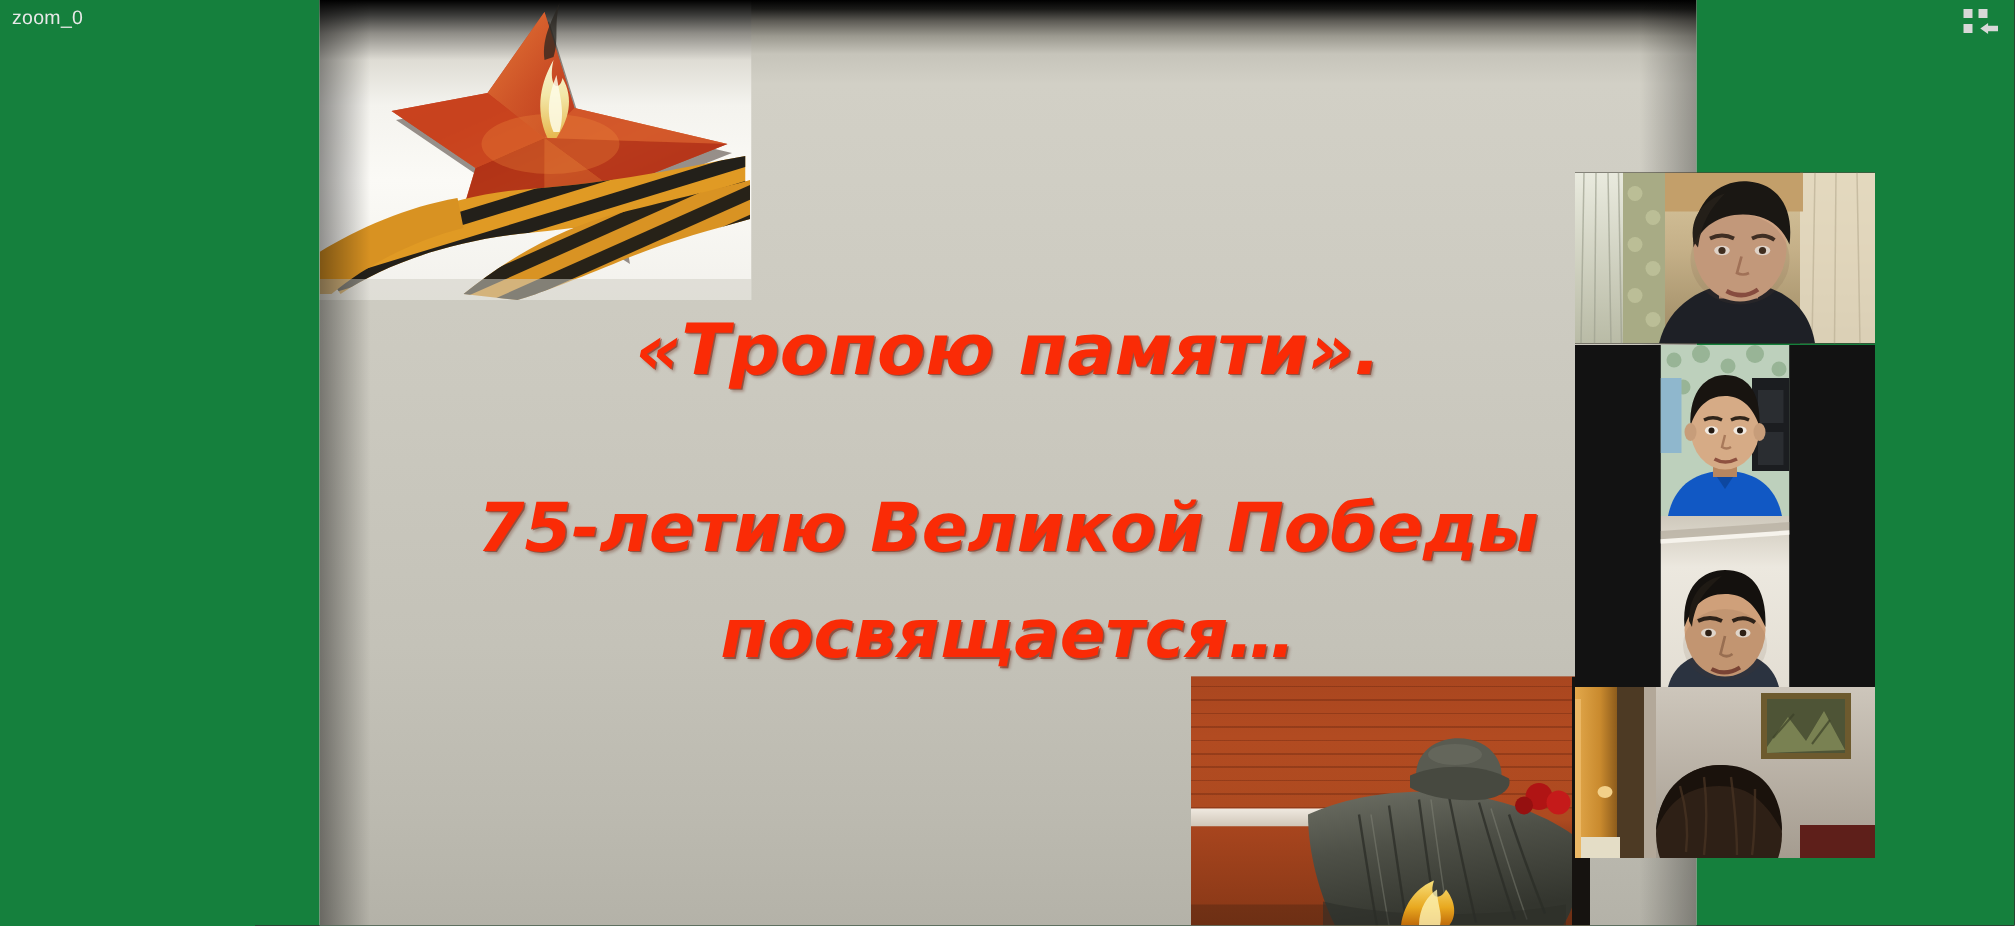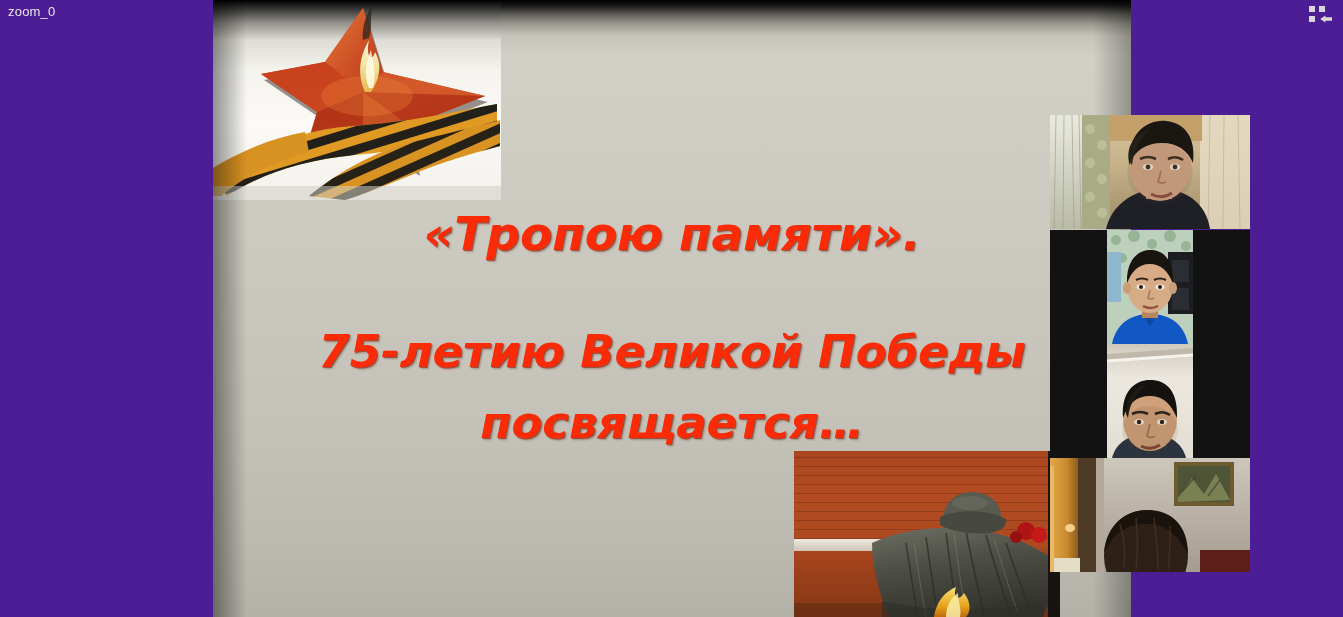--- a/index.html
+++ b/index.html
@@ -13,7 +13,7 @@
   #app {
     position:relative;
     width:1343px; height:617px;
-    background:#4c1d95;
+    background:#15803d;
   }
 
   

